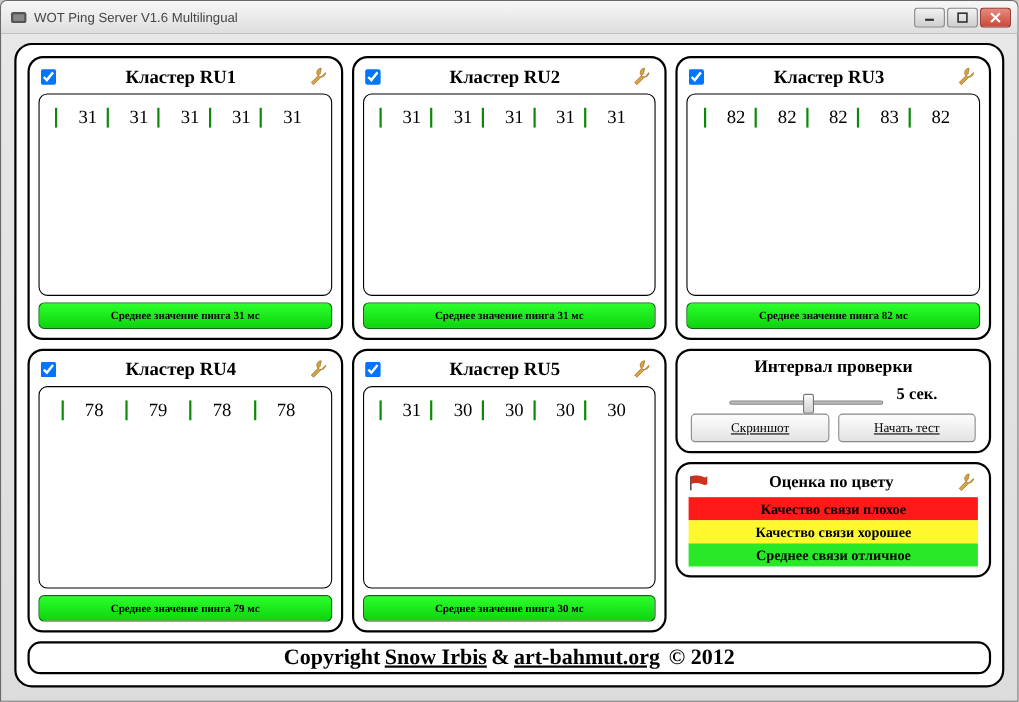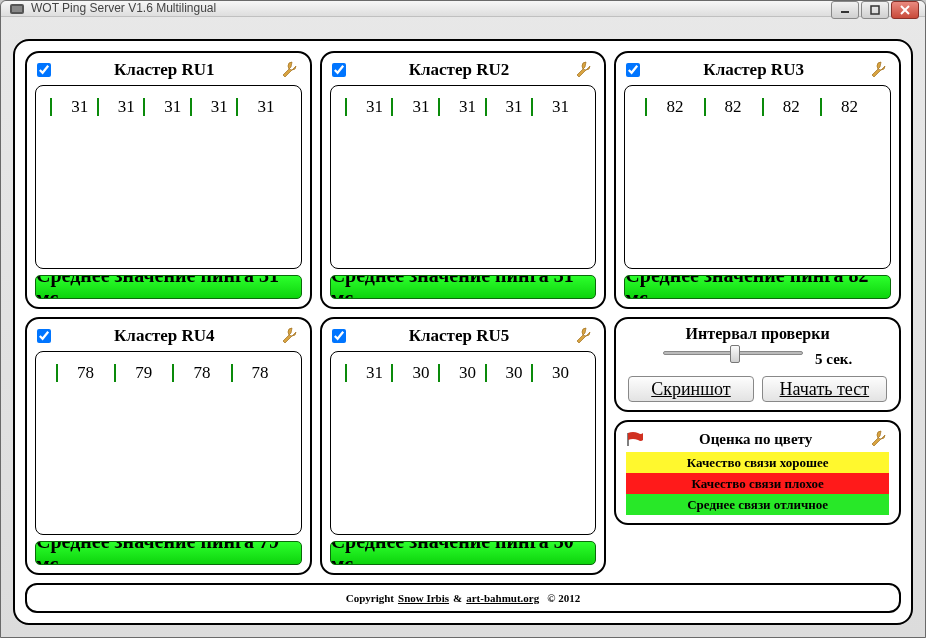--- a/index.html
+++ b/index.html
@@ -12,11 +12,11 @@
     box-shadow: 0 4px 20px rgba(0,0,0,0.4);
   }
   .titlebar {
-    height: 16px;
+    height: 30px;
     background: linear-gradient(#f7f7f7, #dedede);
     border-bottom: 1px solid #c0c0c0;
     border-radius: 6px 6px 0 0;
-    display: flex; padding: 0 6px 0 8px;
+    display: flex; align-items: center; padding: 0 6px 0 8px;
   }
   .titlebar .icon { width: 16px; height: 16px; margin-right: 6px; }
   .titlebar .icon svg { display:block; }

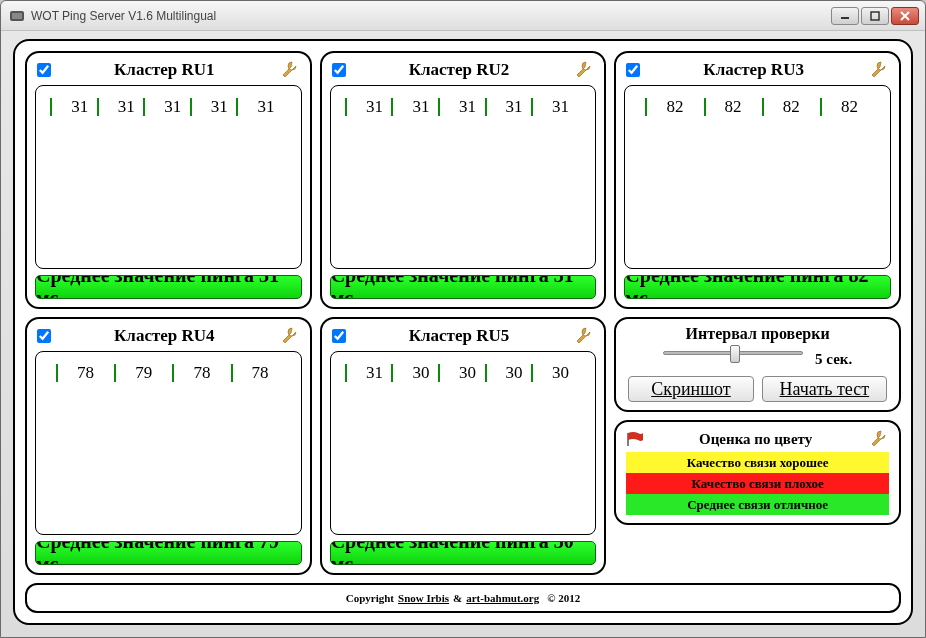--- a/index.html
+++ b/index.html
@@ -277,6 +277,12 @@
               <div class="bar-track">
                 <div class="bar-fill" style="width:12%"></div>
               </div>
+              <div class="ping-val">83</div>
+            </div>
+            <div class="ping-row">
+              <div class="bar-track">
+                <div class="bar-fill" style="width:12%"></div>
+              </div>
               <div class="ping-val">82</div>
             </div>
           </div>

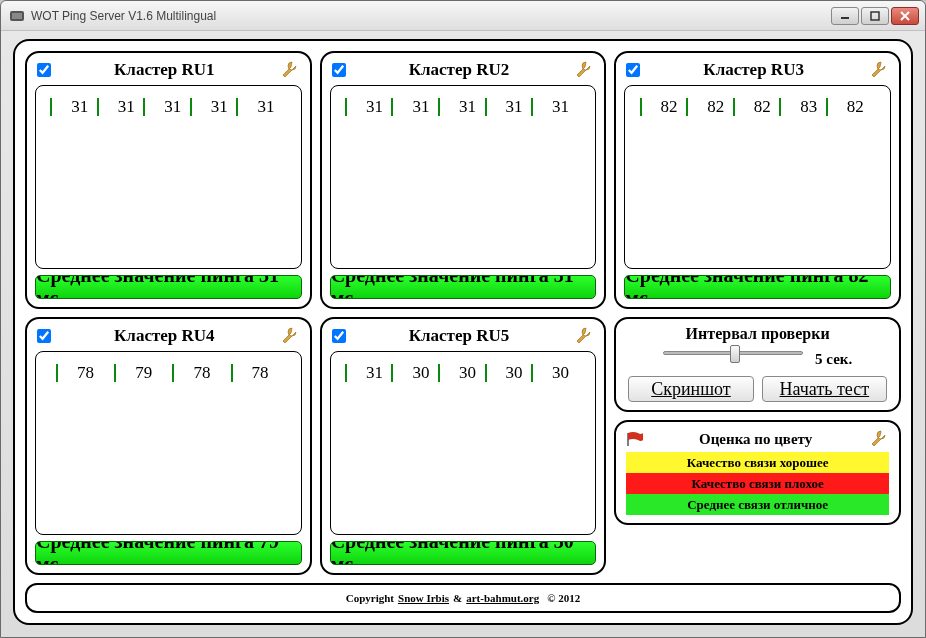--- a/index.html
+++ b/index.html
@@ -78,7 +78,7 @@
     margin-top: 6px; height: 24px; border: 1px solid #0a6a0a; border-radius: 5px;
     background: linear-gradient(#2cff2c, #0dd40d);
     display: flex; align-items: center; justify-content: center;
-    font-size: 20px; font-weight: bold; color: #000;
+    font-size: 10px; font-weight: bold; color: #000;
     overflow: hidden;
   }
   

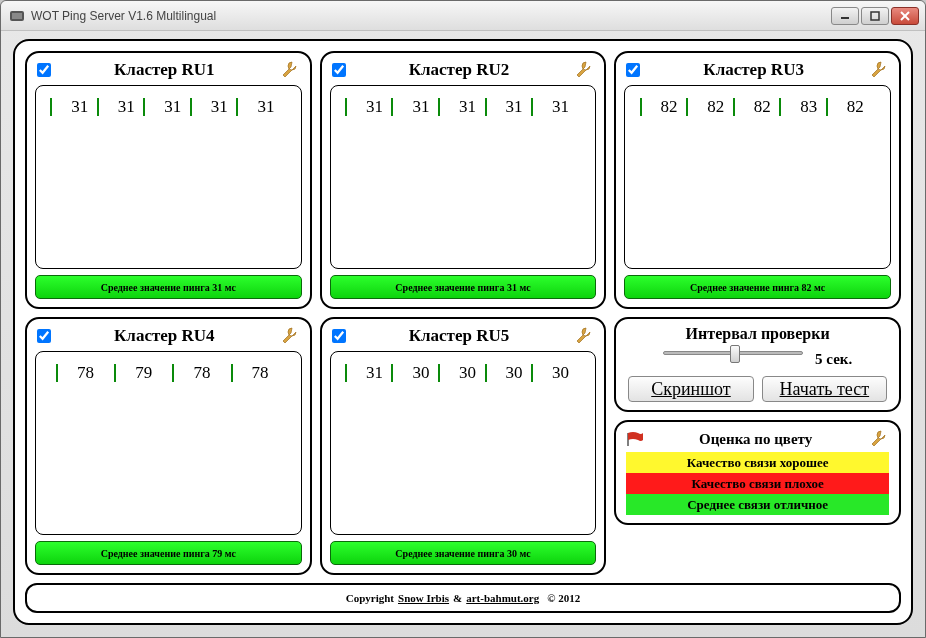--- a/index.html
+++ b/index.html
@@ -85,7 +85,7 @@
   .side-col { display: flex; flex-direction: column; gap: 8px; }
   
   .interval-panel .panel-title { font-size: 16px; }
-  .slider-row { display:flex; align-items:flex-start; justify-content:center; gap:12px; padding: 4px 10px 8px 10px; }
+  .slider-row { display:flex; align-items:flex-end; justify-content:center; gap:12px; padding: 4px 10px 8px 10px; }
   .slider {
     width: 140px; height: 4px; background: #bbb; position: relative; border-radius: 2px;
     border: 1px solid #888;

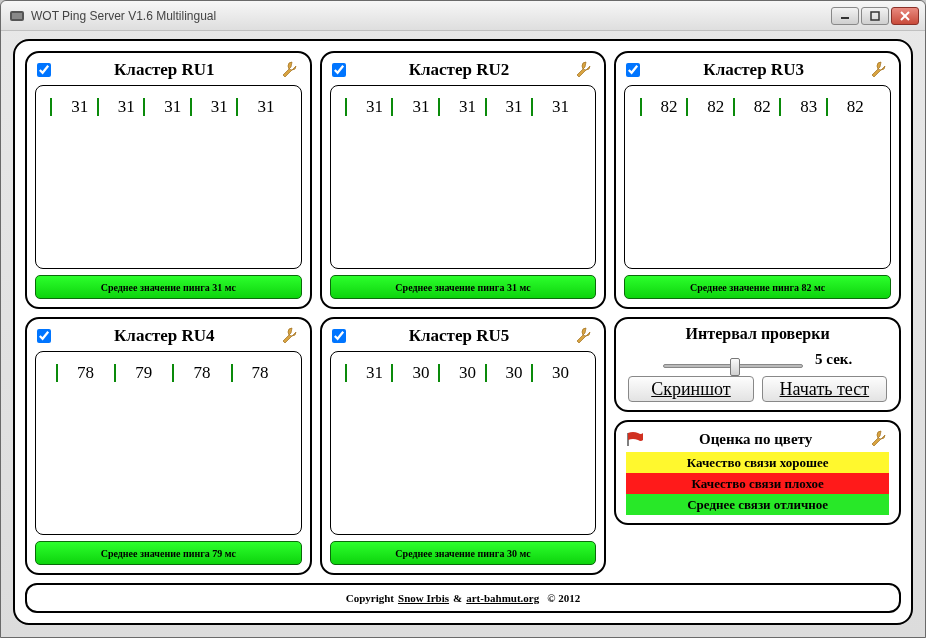--- a/index.html
+++ b/index.html
@@ -99,7 +99,7 @@
   .btn {
     flex:1; height: 26px; border: 1px solid #888; border-radius: 4px;
     background: linear-gradient(#fdfdfd,#e3e3e3);
-    font-family: "Times New Roman", serif; font-size: 18px;
+    font-family: "Times New Roman", serif; font-size: 12px;
     display: flex; align-items: center; justify-content: center;
     cursor: pointer; text-decoration: underline; color: #000;
   }

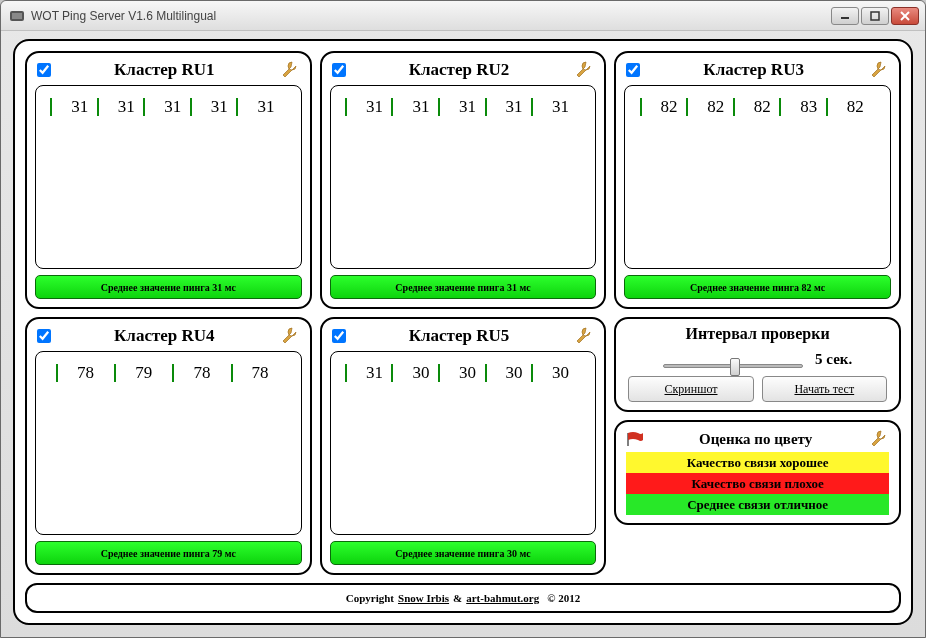--- a/index.html
+++ b/index.html
@@ -399,8 +399,8 @@
                 </svg>
               </span>
             </div>
+            <div class="legend-row legend-red">Качество связи плохое</div>
             <div class="legend-row legend-yellow">Качество связи хорошее</div>
-            <div class="legend-row legend-red">Качество связи плохое</div>
             <div class="legend-row legend-green">Среднее связи отличное</div>
           </div>
         </div>

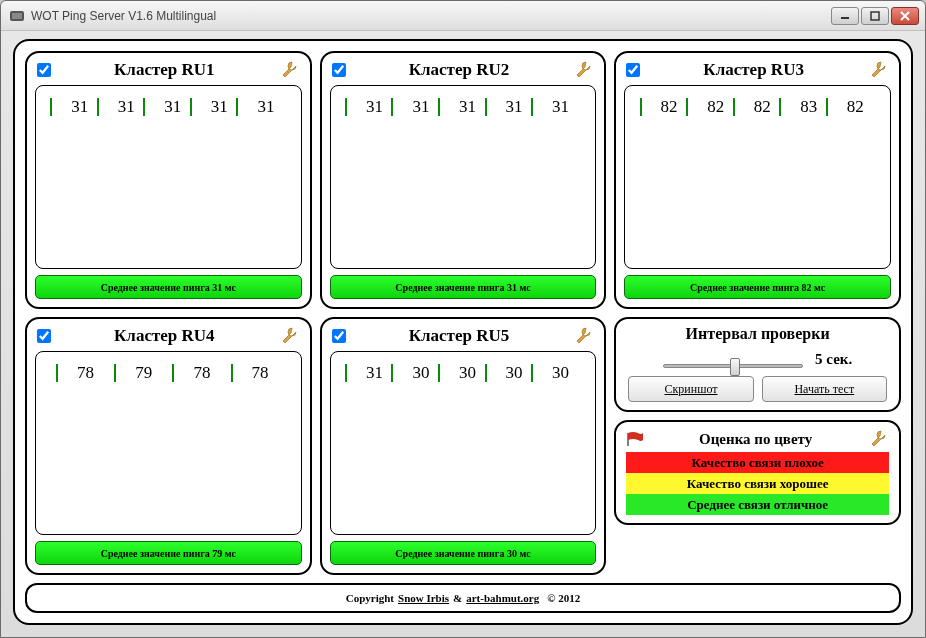--- a/index.html
+++ b/index.html
@@ -118,7 +118,7 @@
     grid-column: 1 / -1;
     border: 2px solid #000; border-radius: 12px;
     height: 30px; display:flex; align-items:center; justify-content:center;
-    font-size: 11px; font-weight: bold;
+    font-size: 20px; font-weight: bold;
   }
   .copyright a { color: #000000; text-decoration: underline; margin: 0 4px; }
 </style>

